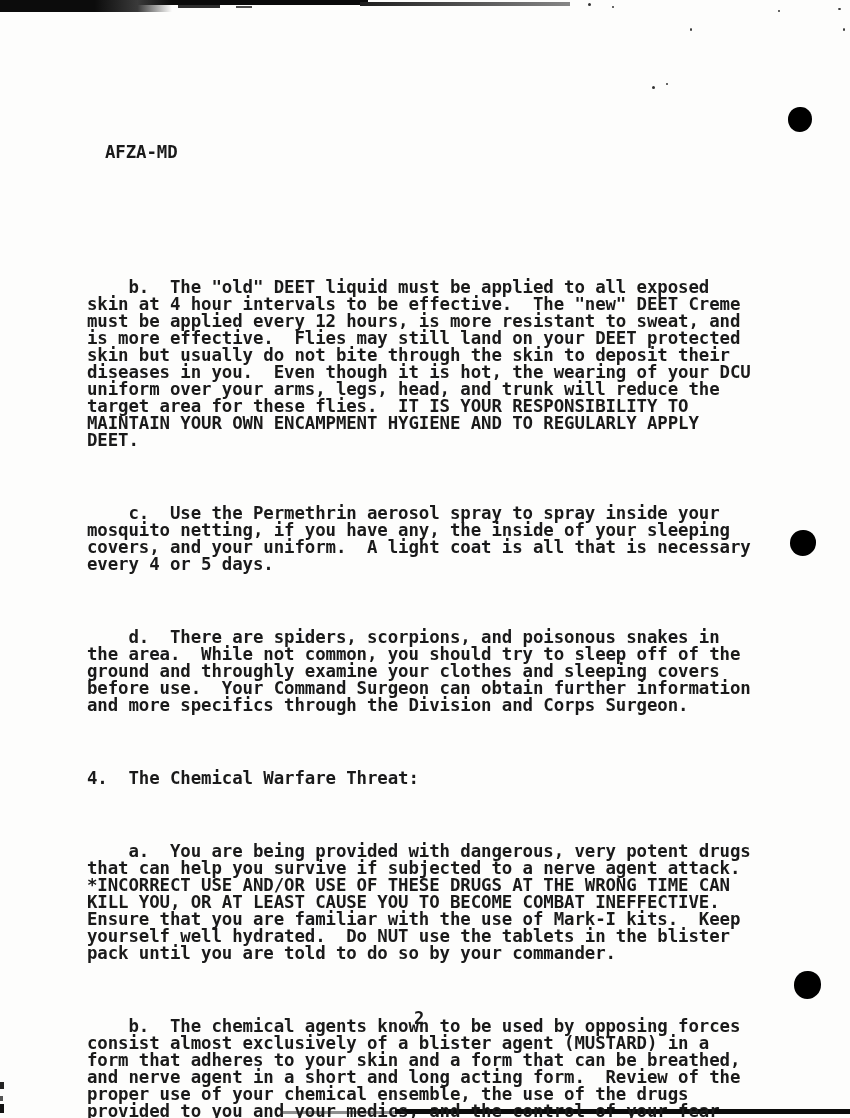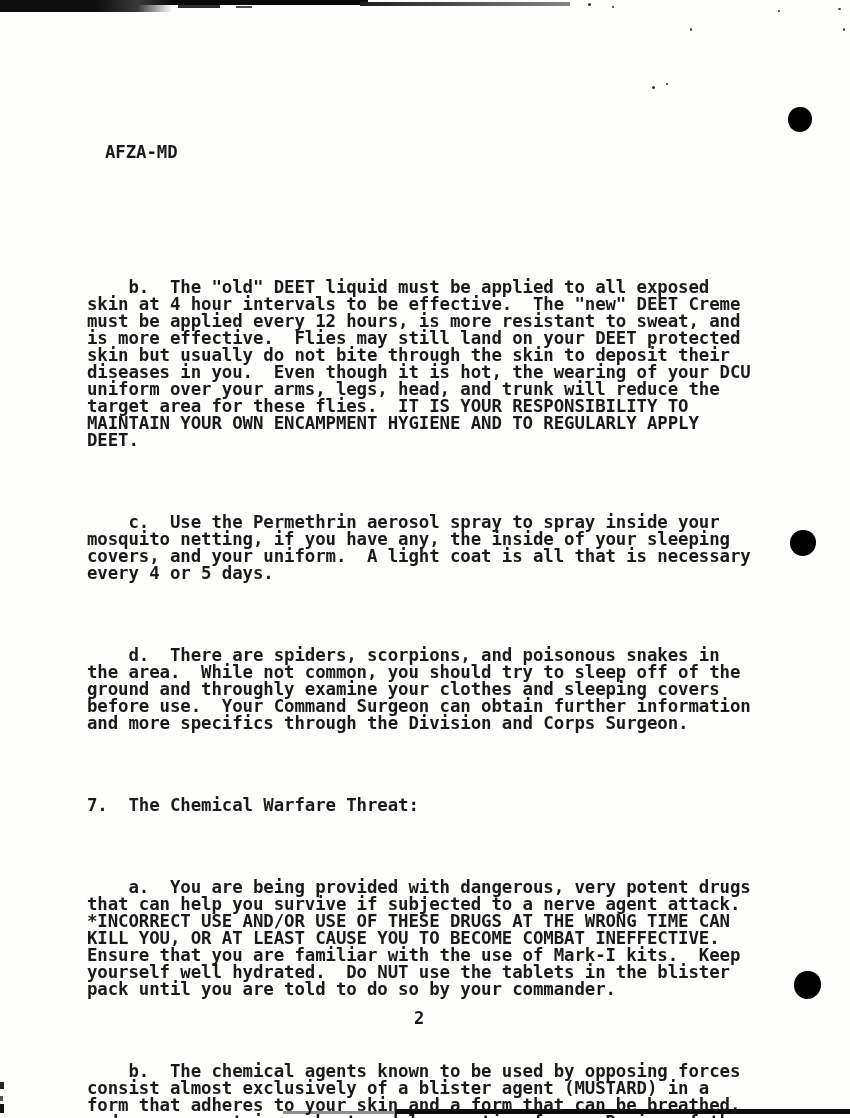--- a/index.html
+++ b/index.html
@@ -20,7 +20,7 @@
     color:#1a1a1a; white-space:pre; letter-spacing:-0.1px;
   }
   .memo-header { margin-left:18px; }
-  .para { margin-top:31px; }
+  .para { margin-top:22px; }
   .para.first { margin-top:33px; }
 
   .page-number {

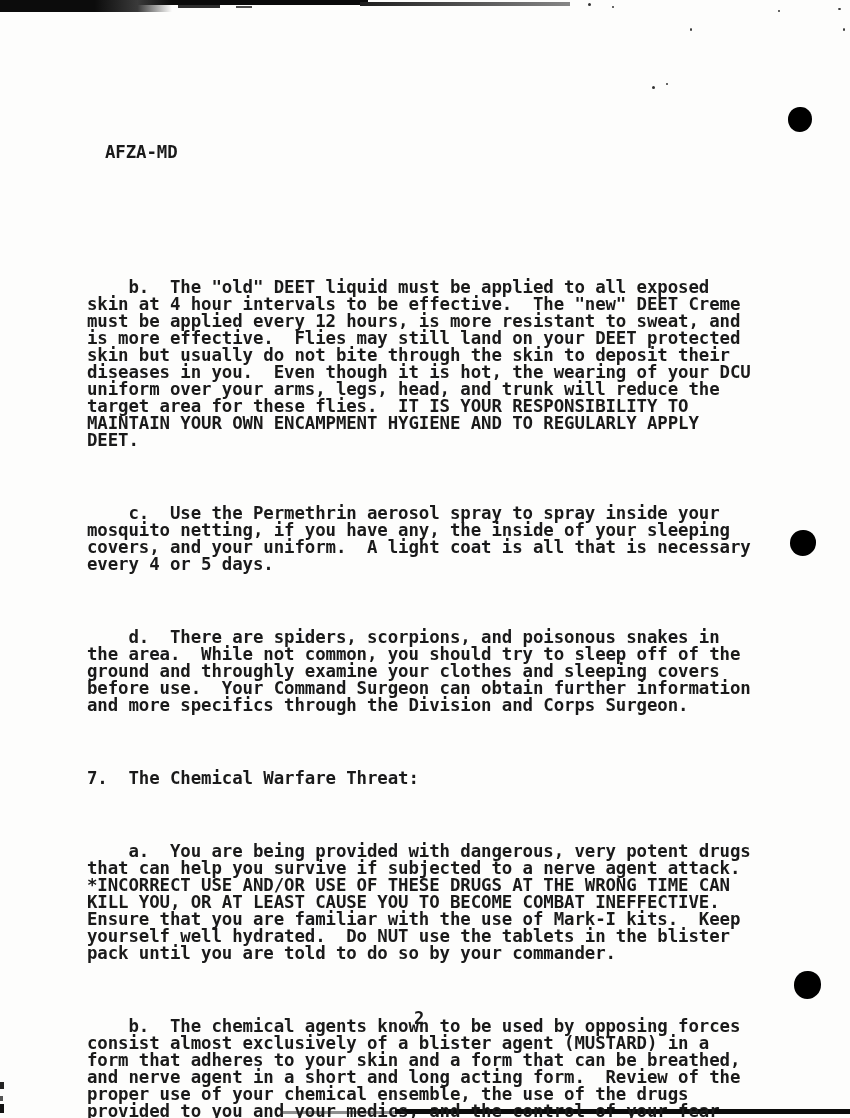--- a/index.html
+++ b/index.html
@@ -107,7 +107,7 @@
 ground and throughly examine your clothes and sleeping covers
 before use.  Your Command Surgeon can obtain further information
 and more specifics through the Division and Corps Surgeon.</div>
-    <div class="para">7.  The Chemical Warfare Threat:</div>
+    <div class="para">4.  The Chemical Warfare Threat:</div>
     <div class="para">    a.  You are being provided with dangerous, very potent drugs
 that can help you survive if subjected to a nerve agent attack.
 *INCORRECT USE AND/OR USE OF THESE DRUGS AT THE WRONG TIME CAN

